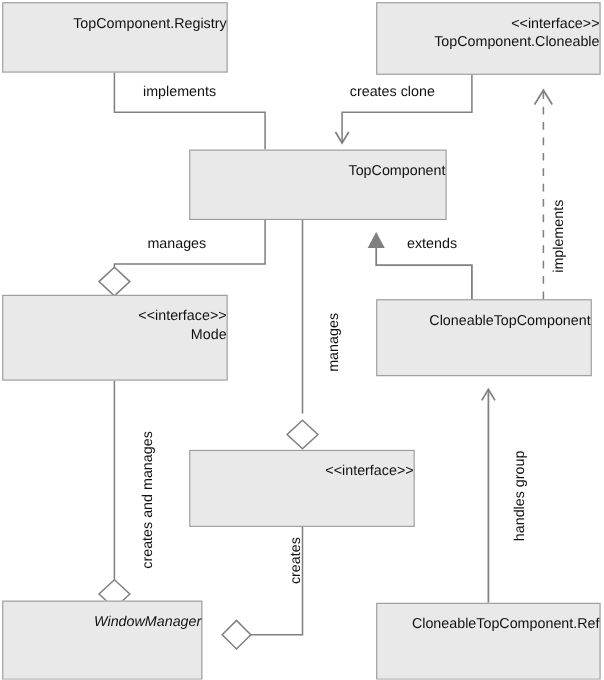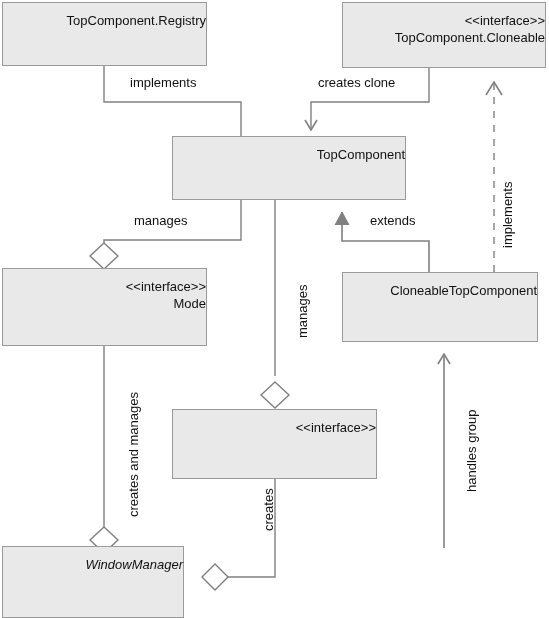--- a/index.html
+++ b/index.html
@@ -149,6 +149,9 @@
     <span class="cname">WindowManager</span>
   </div>
 
+  <div class="uml-box" style="left:342px; top:548px; width:204px; height:70px;">
+    <span class="cname">CloneableTopComponent.Ref</span>
+  </div>
 
   <div class="edge-label" style="left:130px; top:76px;">implements</div>
 

